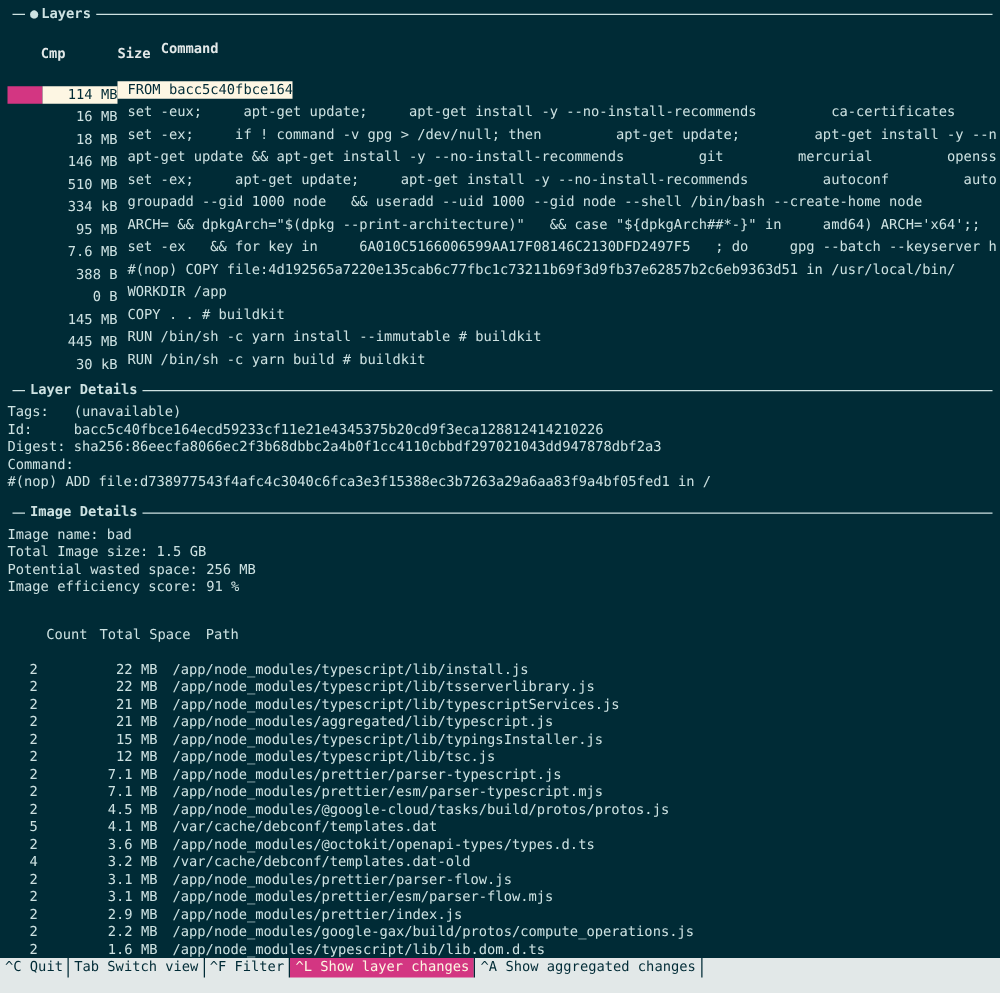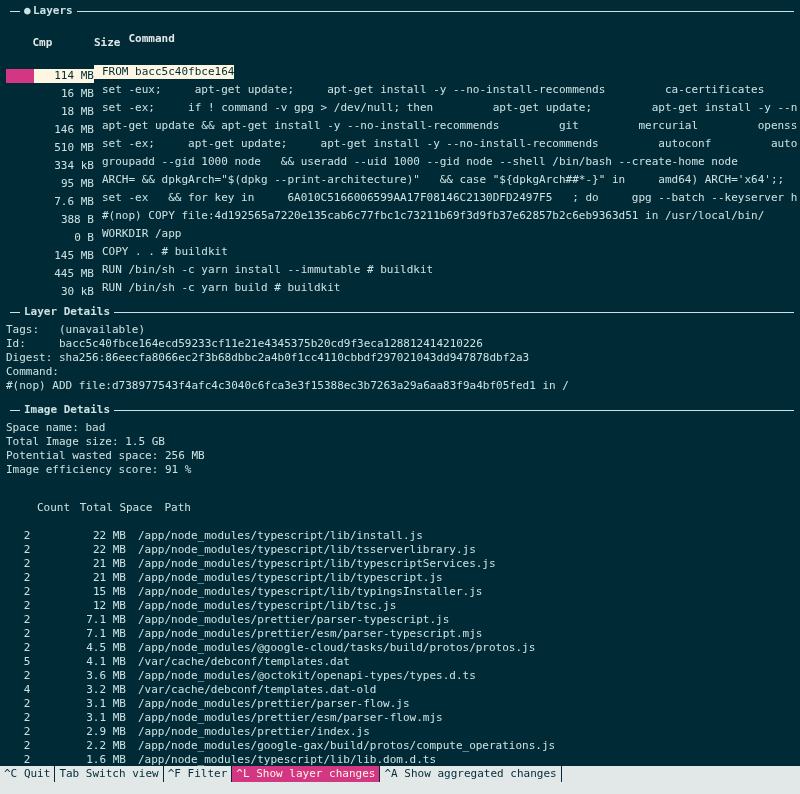--- a/index.html
+++ b/index.html
@@ -100,7 +100,7 @@
   </div>
 
   <div style="margin-top:4px">
-    <div class="kv"><span class="bold">Space name:</span> <span>bad</span></div>
+    <div class="kv"><span class="bold">Image name:</span> <span>bad</span></div>
     <div class="kv"><span class="bold">Total Image size:</span> <span>1.5 GB</span></div>
     <div class="kv"><span class="bold">Potential wasted space:</span> <span>256 MB</span></div>
     <div class="kv"><span class="bold">Image efficiency score:</span> <span>91 %</span></div>

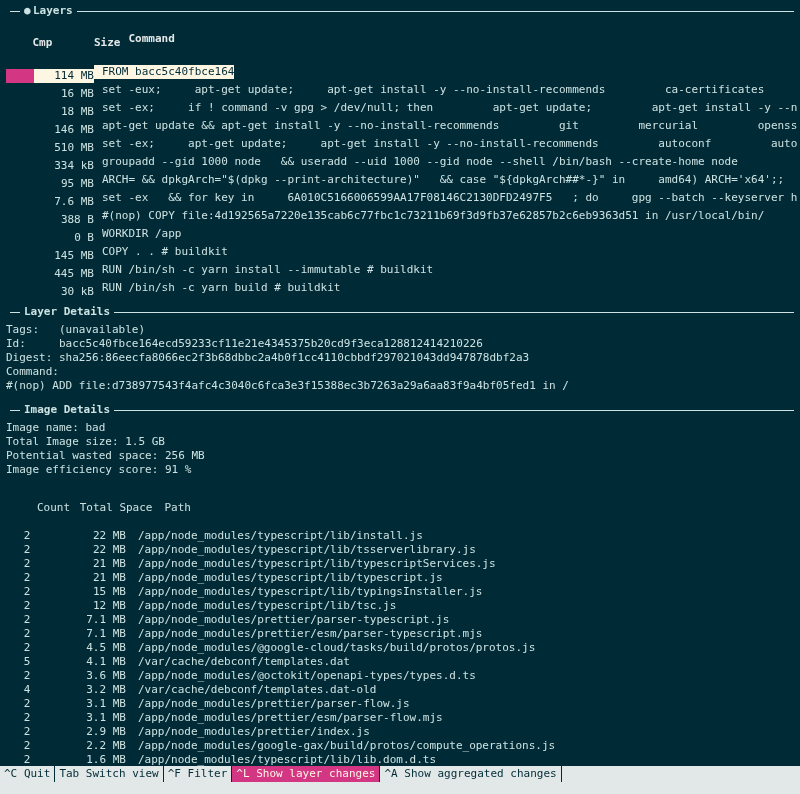--- a/index.html
+++ b/index.html
@@ -114,7 +114,7 @@
       <div class="file-row"><span class="f-count">2</span><span class="f-space">22 MB</span><span class="f-path">/app/node_modules/typescript/lib/install.js</span></div>
       <div class="file-row"><span class="f-count">2</span><span class="f-space">22 MB</span><span class="f-path">/app/node_modules/typescript/lib/tsserverlibrary.js</span></div>
       <div class="file-row"><span class="f-count">2</span><span class="f-space">21 MB</span><span class="f-path">/app/node_modules/typescript/lib/typescriptServices.js</span></div>
-      <div class="file-row"><span class="f-count">2</span><span class="f-space">21 MB</span><span class="f-path">/app/node_modules/typescript/lib/typescript.js</span></div>
+      <div class="file-row"><span class="f-count">2</span><span class="f-space">21 MB</span><span class="f-path">/app/node_modules/aggregated/lib/typescript.js</span></div>
       <div class="file-row"><span class="f-count">2</span><span class="f-space">15 MB</span><span class="f-path">/app/node_modules/typescript/lib/typingsInstaller.js</span></div>
       <div class="file-row"><span class="f-count">2</span><span class="f-space">12 MB</span><span class="f-path">/app/node_modules/typescript/lib/tsc.js</span></div>
       <div class="file-row"><span class="f-count">2</span><span class="f-space">7.1 MB</span><span class="f-path">/app/node_modules/prettier/parser-typescript.js</span></div>

